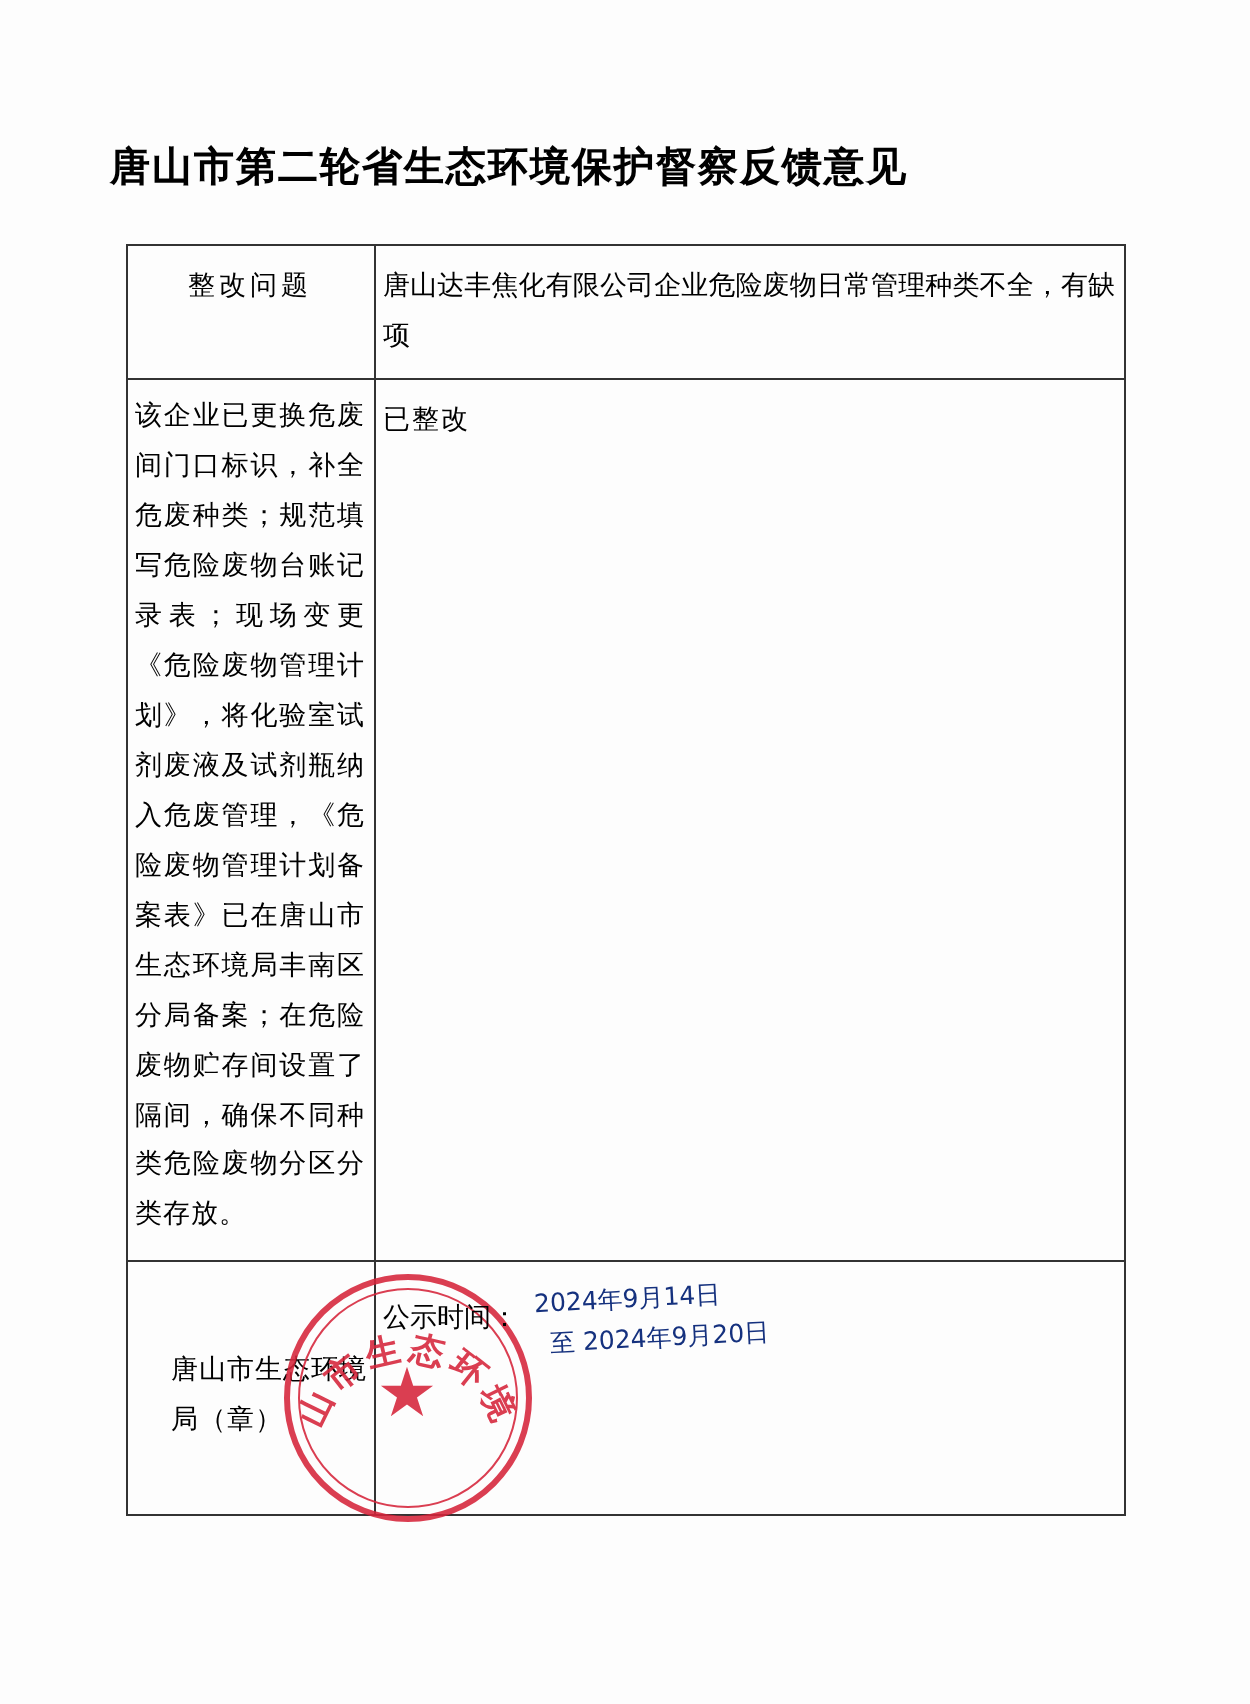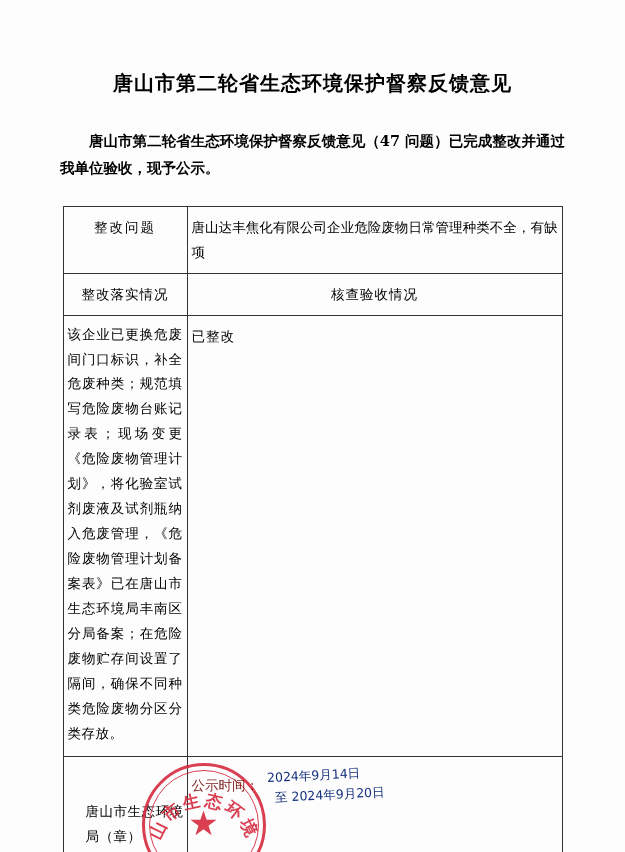--- a/index.html
+++ b/index.html
@@ -22,7 +22,7 @@
     box-sizing: border-box;
   }
   .doc-title {
-    text-align: center;
+    text-align: left;
     font-size: 20px;
     font-weight: bold;
     line-height: 1.5;

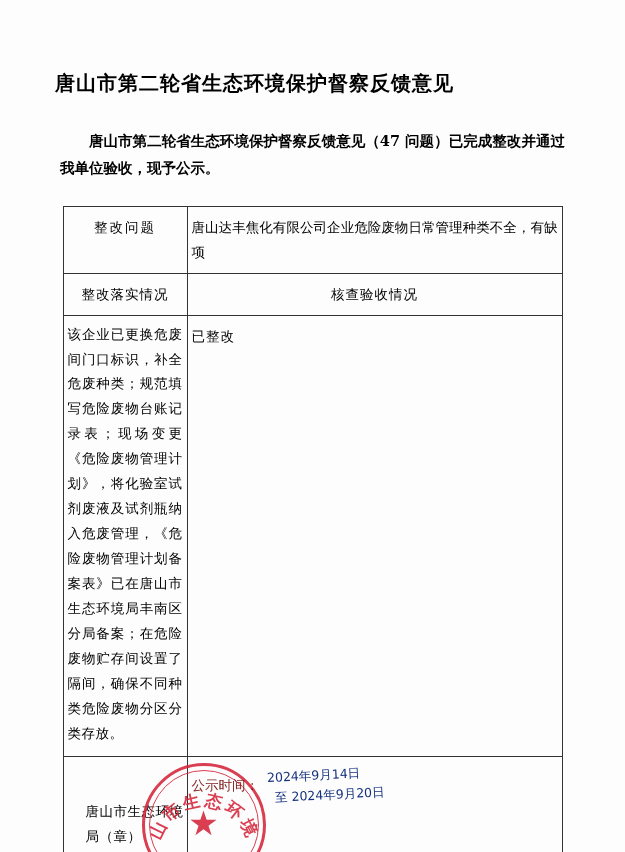--- a/index.html
+++ b/index.html
@@ -180,7 +180,6 @@
     <span class="line1">唐山市第二轮省生态环境保护督察反馈意见</span>
   </h1>
 
-  <p class="intro">唐山市第二轮省生态环境保护督察反馈意见（47 问题）已完成整改并通过我单位验收，现予公示。</p>
 
   <table class="main">
     <tbody>

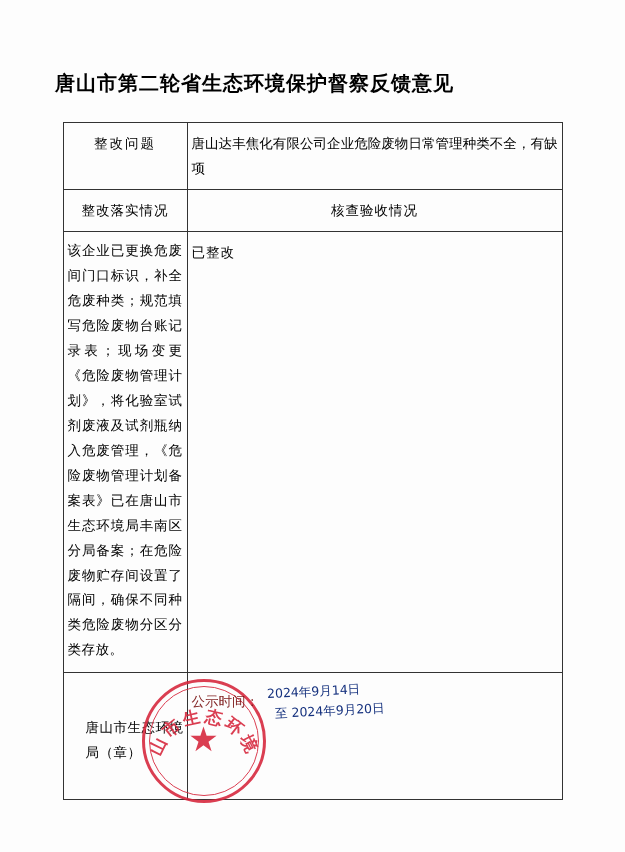--- a/index.html
+++ b/index.html
@@ -186,10 +186,6 @@
       <tr>
         <td class="cell-label">整改问题</td>
         <td class="cell-issue" colspan="1">唐山达丰焦化有限公司企业危险废物日常管理种类不全，有缺项</td>
-      </tr>
-      <tr>
-        <td class="col-head">整改落实情况</td>
-        <td class="col-head">核查验收情况</td>
       </tr>
       <tr>
         <td class="cell-measures">该企业已更换危废间门口标识，补全危废种类；规范填写危险废物台账记录表；现场变更《危险废物管理计划》，将化验室试剂废液及试剂瓶纳入危废管理，《危险废物管理计划备案表》已在唐山市生态环境局丰南区分局备案；在危险废物贮存间设置了隔间，确保不同种类危险废物分区分类存放。</td>

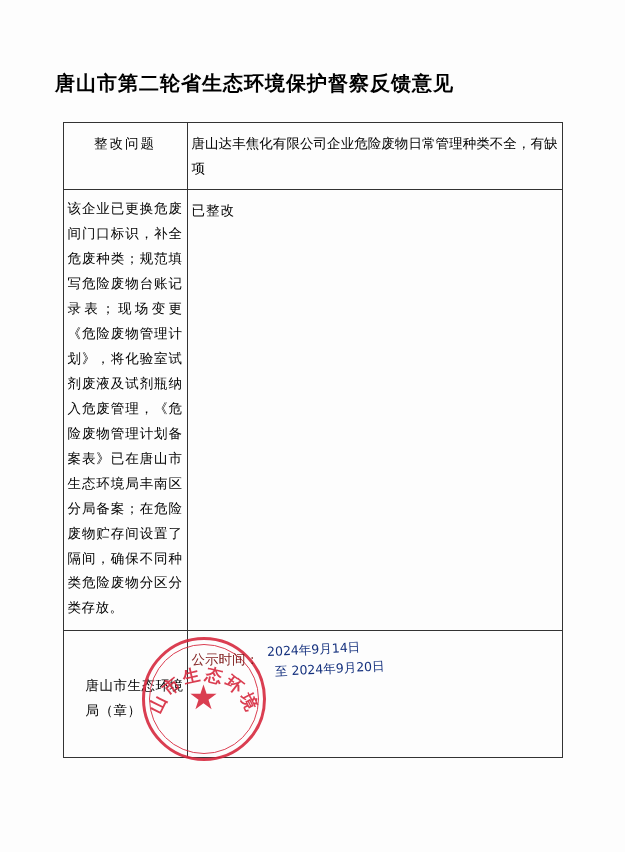--- a/index.html
+++ b/index.html
@@ -150,7 +150,7 @@
   .date-label {
     display: inline-block;
     font-size: 13.5px;
-    color: #7f1d1d;
+    color: #000000;
     vertical-align: middle;
   }
   .date-hand {

